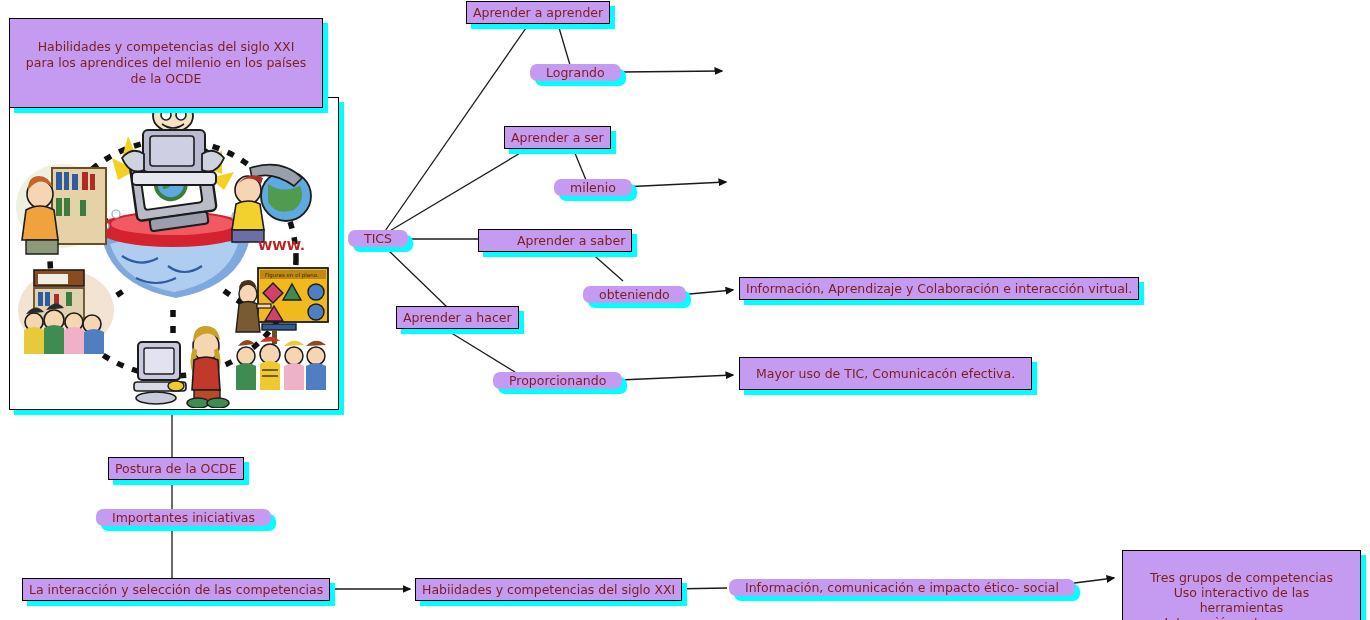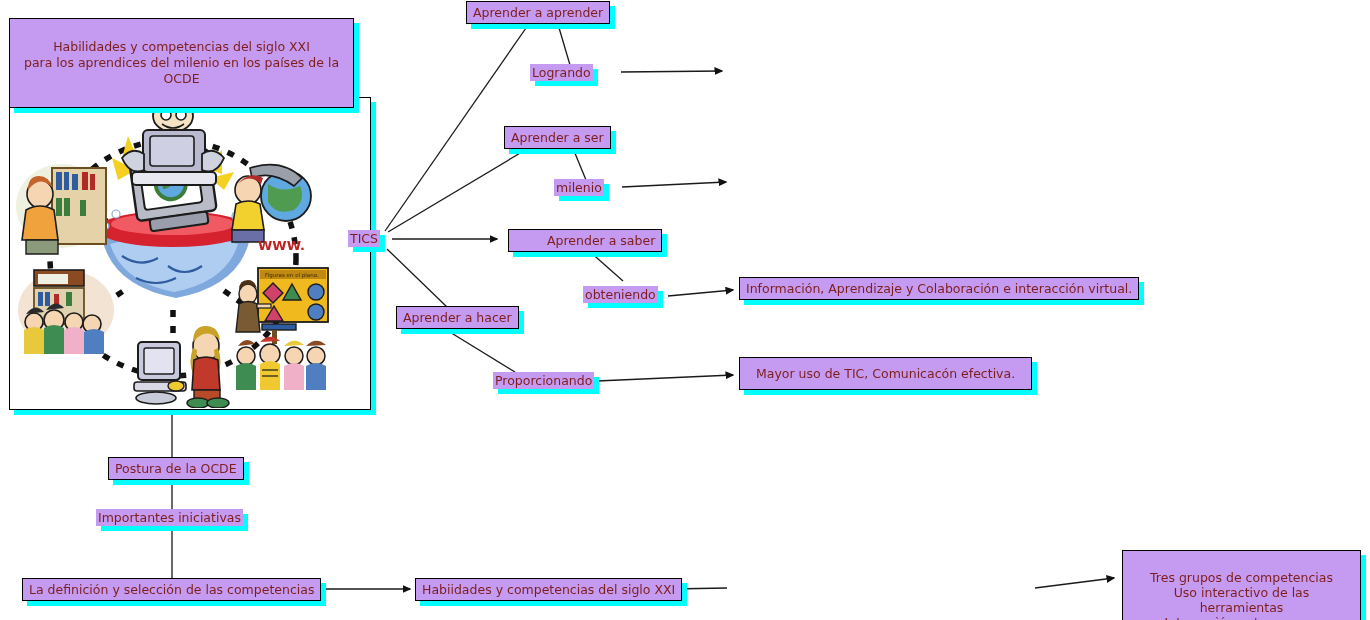--- a/index.html
+++ b/index.html
@@ -122,7 +122,7 @@
     </g>
   </svg>
 
-  <div class="node bordered shadow title-node" style="left:9px; top:18px; width:345px;">
+  <div class="node bordered shadow title-node" style="left:9px; top:18px; width:314px;">
     <span class="txt">Habilidades y competencias del siglo XXI
 para los aprendices del milenio en los países de la OCDE</span>
   </div>

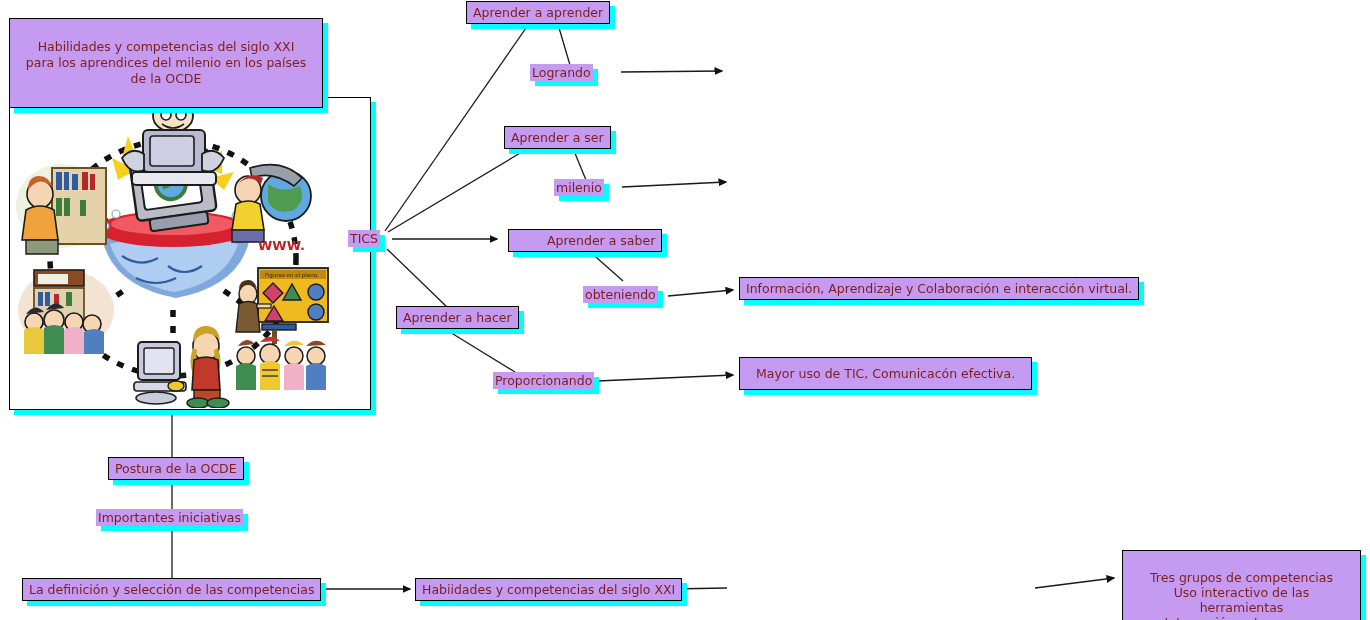--- a/index.html
+++ b/index.html
@@ -54,9 +54,10 @@
   }
   .label-node{
     font-size:12.5px;
-    padding:1px 2px;
+    padding:1px 16px;
     text-align:left;
     white-space:nowrap;
+    border-radius:7px;
   }
   .box-node{
     white-space:nowrap;

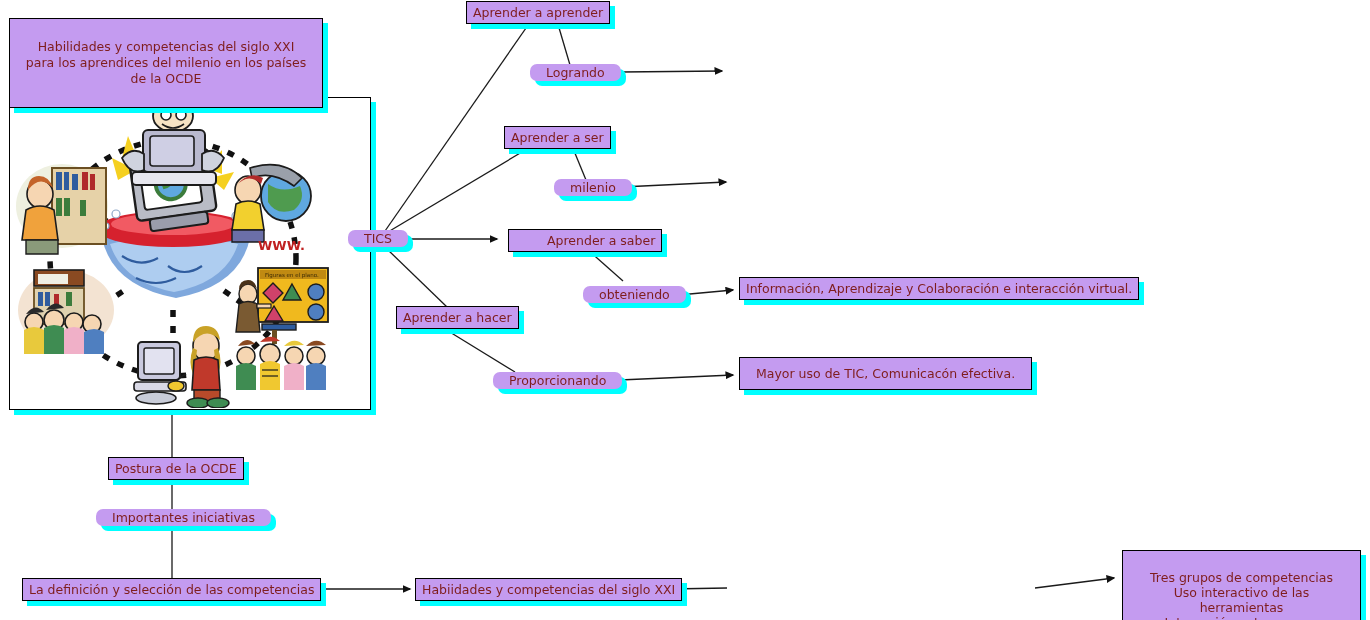--- a/index.html
+++ b/index.html
@@ -128,7 +128,7 @@
 para los aprendices del milenio en los países de la OCDE</span>
   </div>
 
-  <div class="picture-frame" style="left:9px; top:97px; width:362px; height:313px;">
+  <div class="picture-frame" style="left:9px; top:97px; width:330px; height:313px;">
     <svg width="327" height="310" viewBox="0 0 327 310">
       <rect x="0" y="0" width="327" height="310" fill="#ffffff"></rect>
 

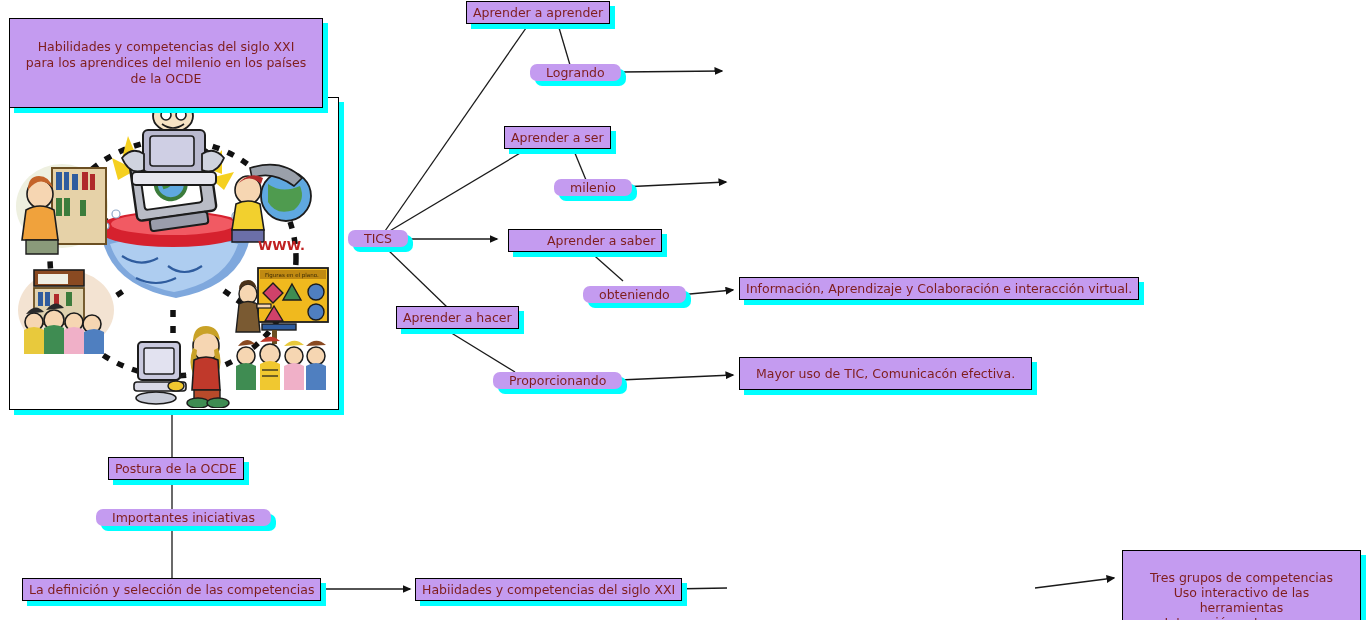--- a/index.html
+++ b/index.html
@@ -331,7 +331,7 @@
     <span class="txt">Aprender a ser</span>
   </div>
 
-  <div class="node bordered shadow box-node" style="left:508px; top:229px;padding-left:38px;">
+  <div class="node bordered shadow box-node" style="left:478px; top:229px;padding-left:38px;">
     <span class="txt">Aprender a saber</span>
   </div>
 

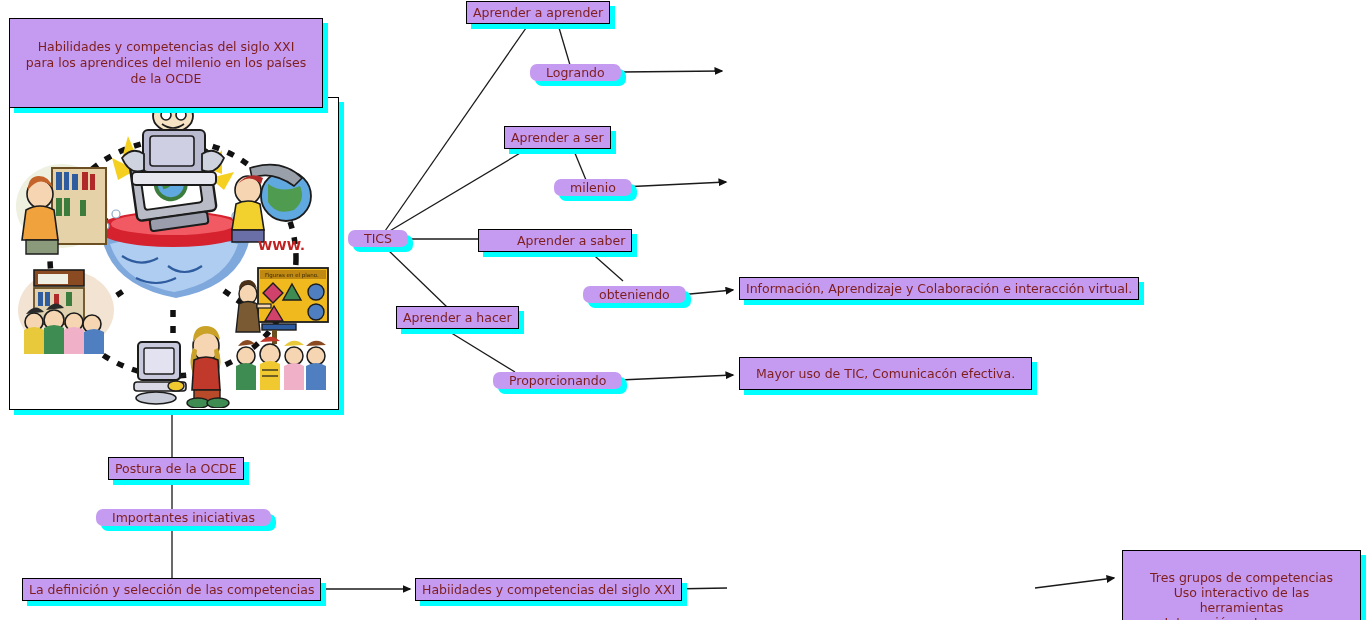--- a/index.html
+++ b/index.html
@@ -374,7 +374,7 @@
   </div>
 
   <div class="node bordered shadow box-node" style="left:22px; top:578px;">
-    <span class="txt">La definición y selección de las competencias</span>
+    <span class="txt">La interacción y selección de las competencias</span>
   </div>
 
   <div class="node bordered shadow box-node" style="left:415px; top:578px;">

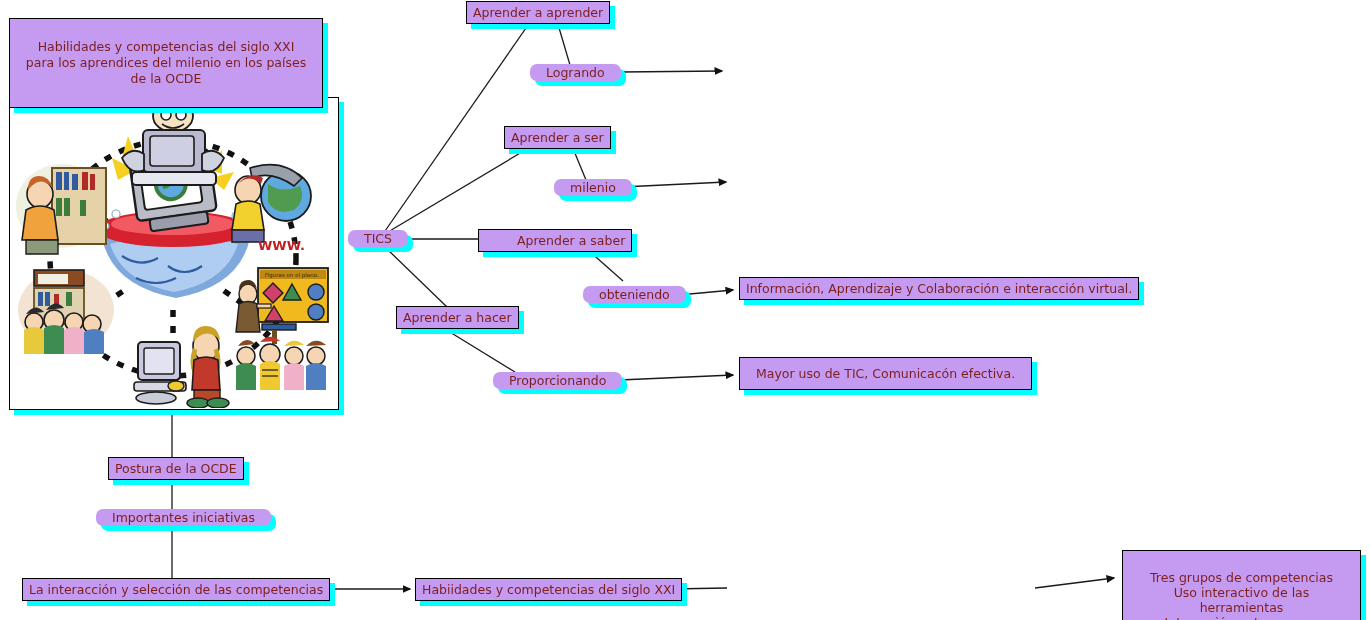--- a/index.html
+++ b/index.html
@@ -381,6 +381,9 @@
     <span class="txt">Habiidades y competencias del siglo XXI</span>
   </div>
 
+  <div class="node plain shadow label-node" style="left:729px; top:579px;">
+    <span class="txt">Información, comunicación e impacto ético- social</span>
+  </div>
 
   <div class="node bordered shadow multi-node" style="left:1122px; top:550px; width:239px;">
     <span class="txt">Tres grupos de competencias

